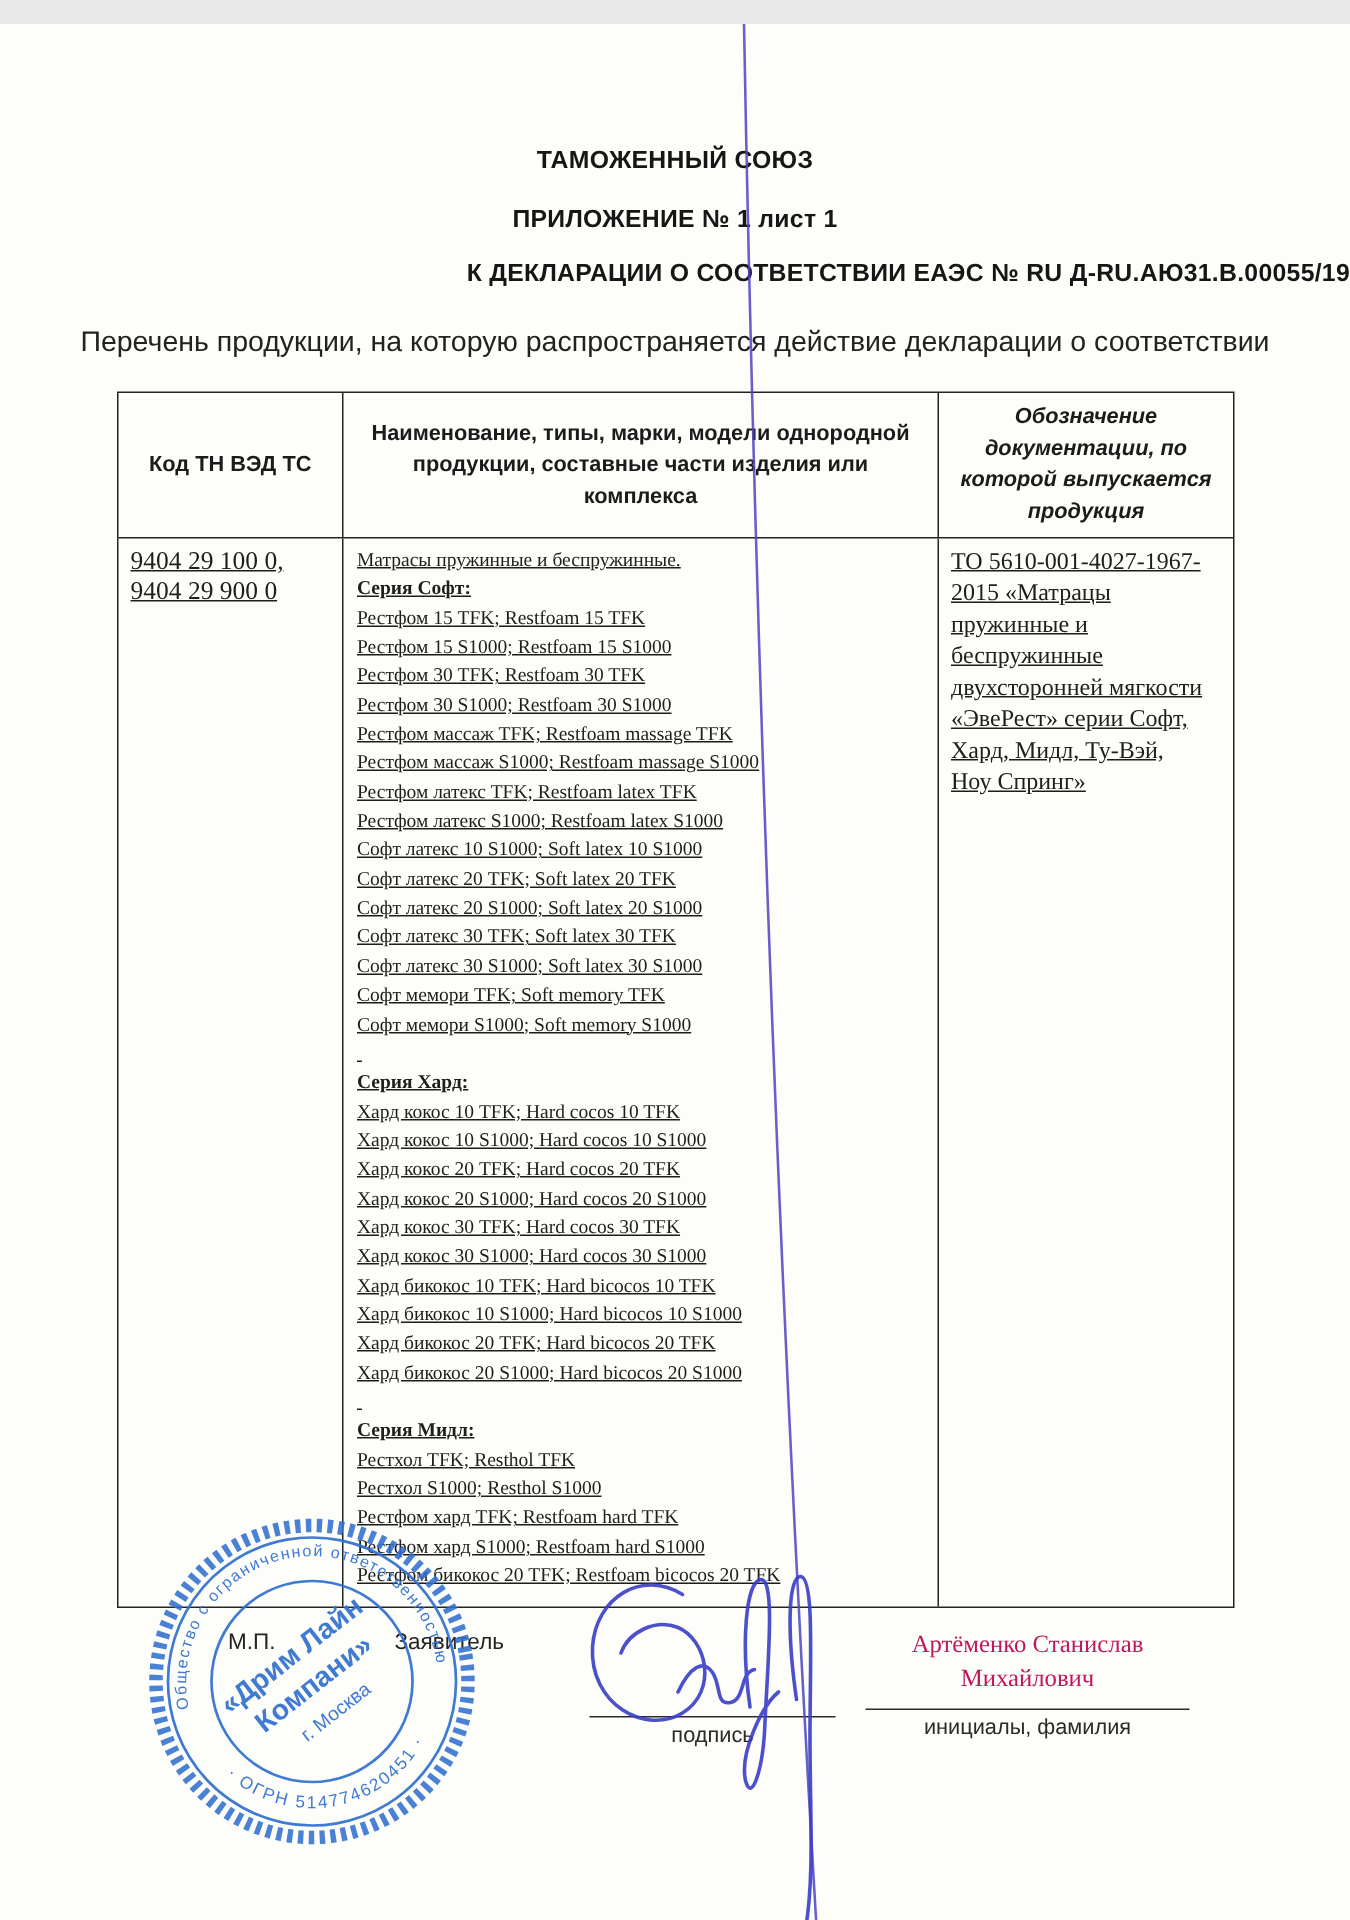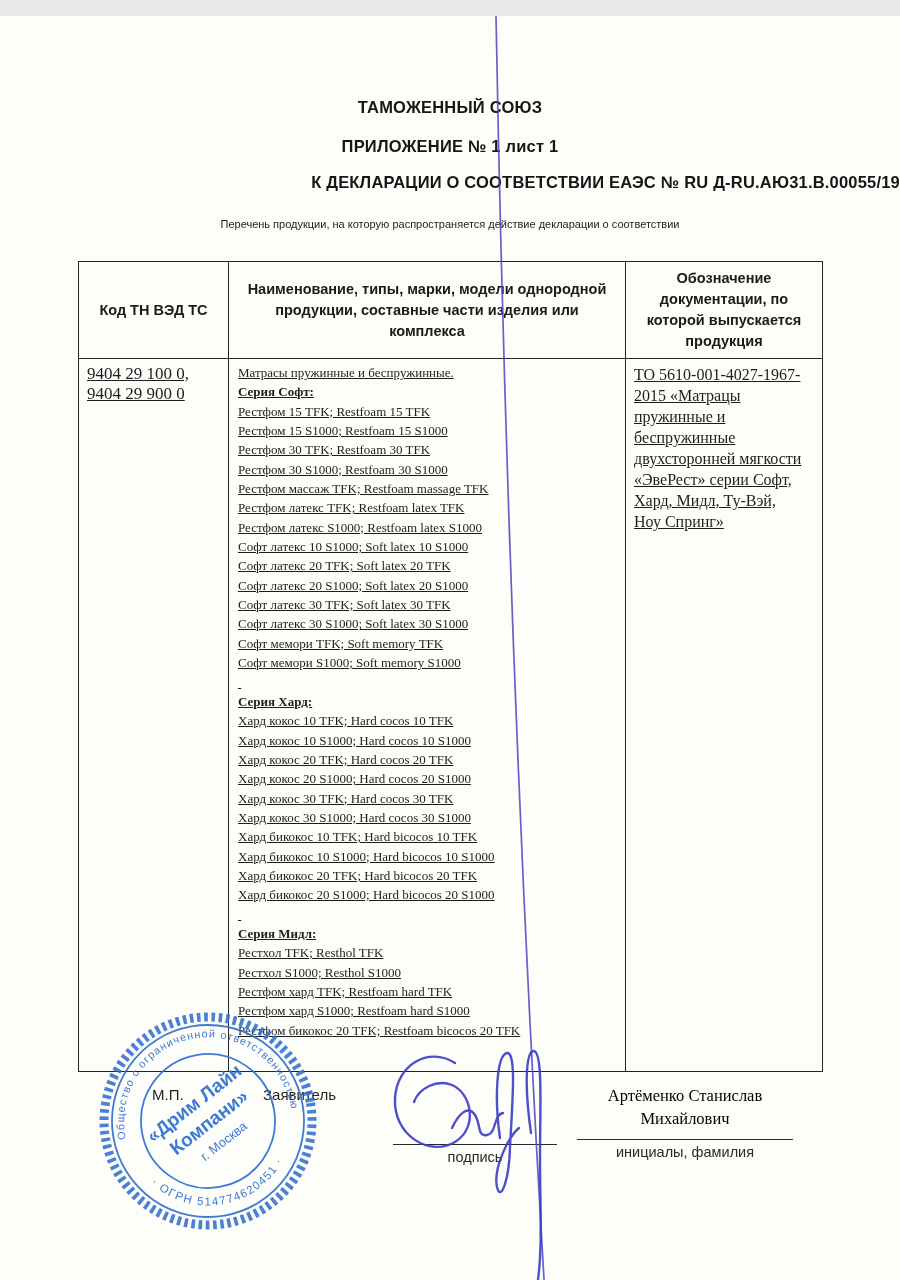--- a/index.html
+++ b/index.html
@@ -16,7 +16,7 @@
   #t1{top:82px;} #t2{top:121px;} #t3{top:157px;text-align:right;}
   .sub{
     position:absolute;left:0;right:0;top:202px;text-align:center;
-    font-family:"Liberation Sans",sans-serif;font-weight:400;font-size:11px;color:#222;
+    font-family:"Liberation Sans",sans-serif;font-weight:400;font-size:19px;color:#222;
   }
   
   .tbl{

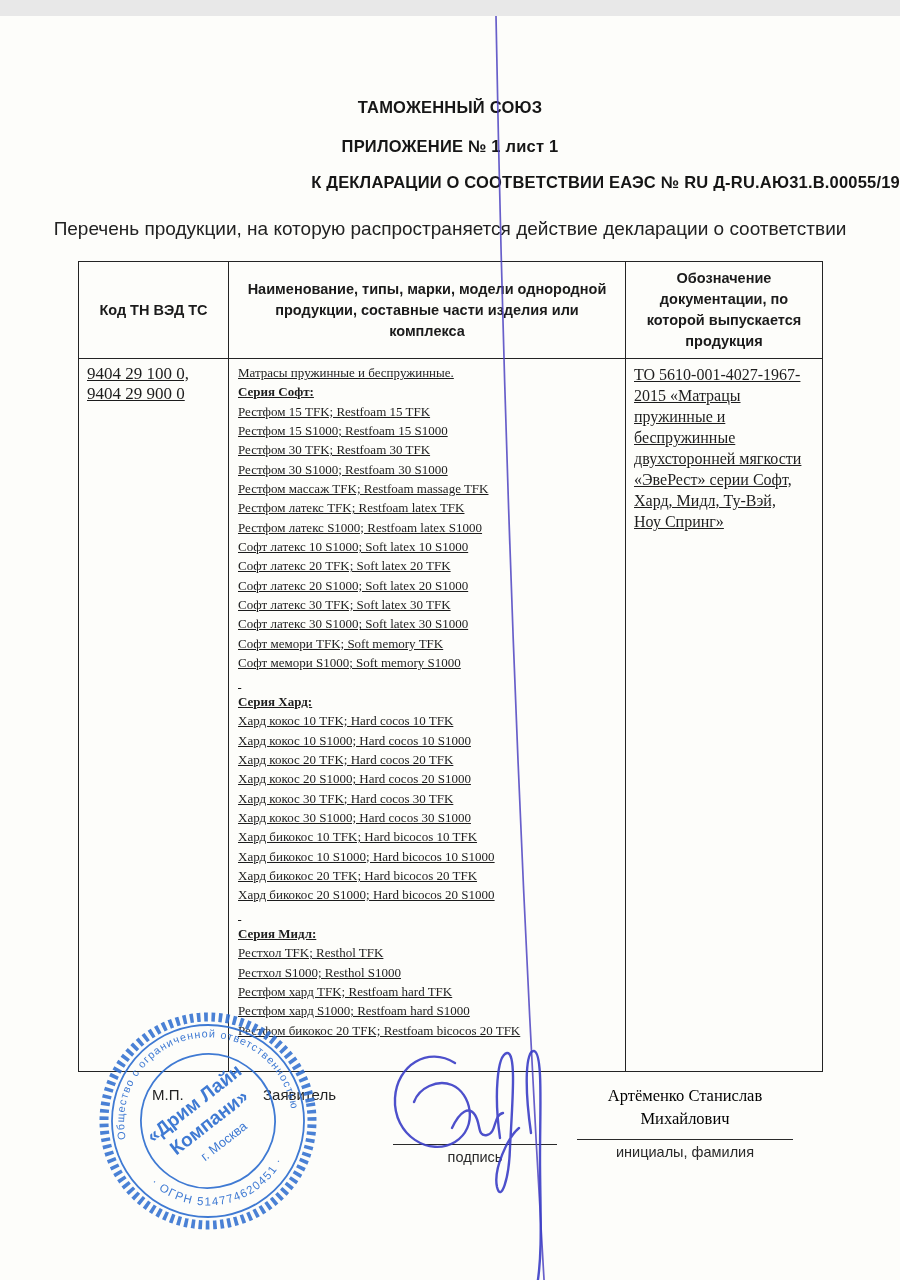--- a/index.html
+++ b/index.html
@@ -34,7 +34,7 @@
     display:flex;align-items:center;justify-content:center;text-align:center;color:#1b1b1b;
   }
   .th.c2{padding:0 18px;}
-  .th.c3{padding:0 13px;}
+  .th.c3{padding:0 13px;font-style:italic;}
   .bc{font-family:"Liberation Serif",serif;color:#1e1e1e;}
   .bc.c1{padding:5px 0 0 8px;font-size:17px;line-height:19.5px;}
   .bc.c2{padding:4px 0 0 9px;font-size:13px;line-height:19.35px;}

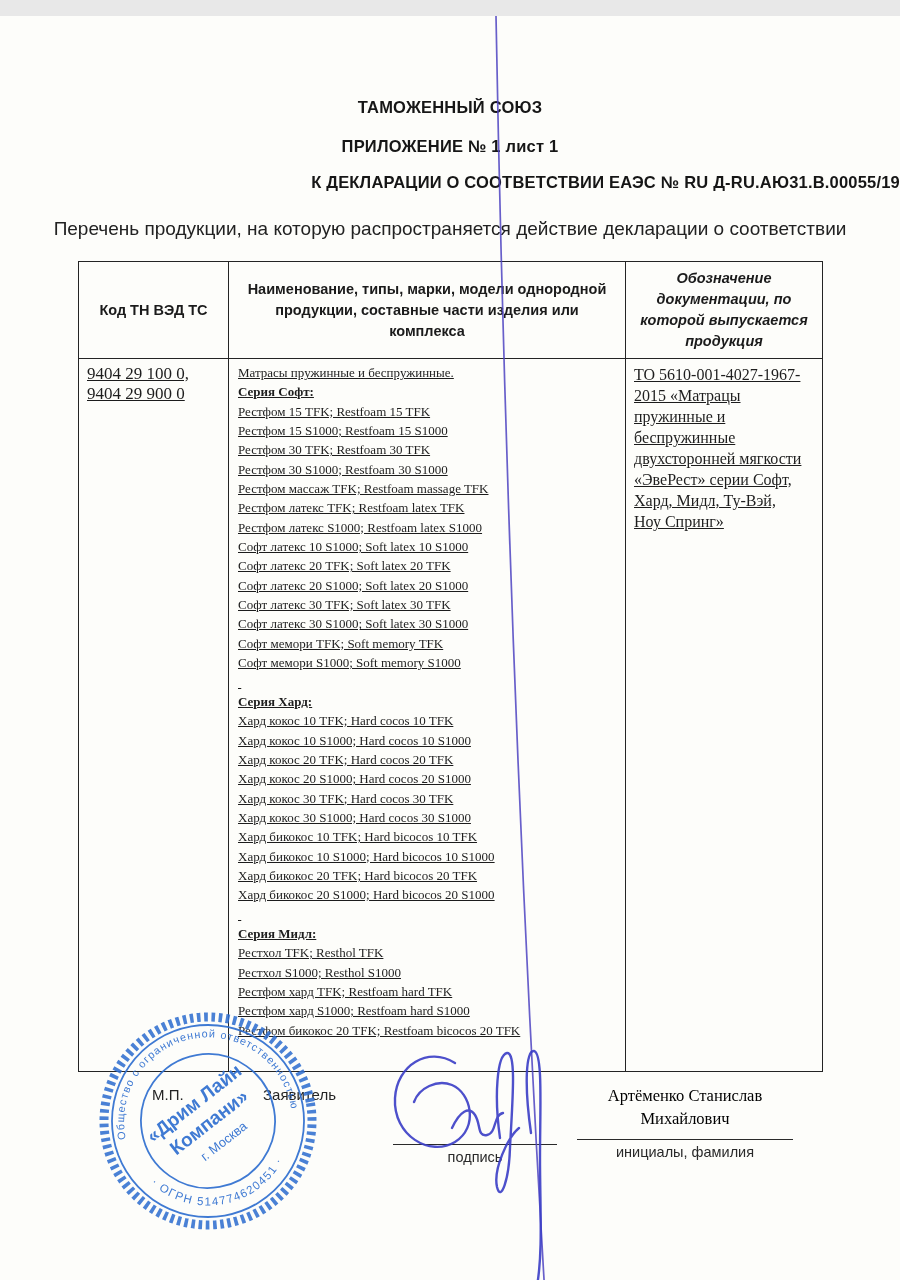--- a/index.html
+++ b/index.html
@@ -94,6 +94,7 @@
           <div class="ln">Рестфом 30 TFK; Restfoam 30 TFK</div>
           <div class="ln">Рестфом 30 S1000; Restfoam 30 S1000</div>
           <div class="ln">Рестфом массаж TFK; Restfoam massage TFK</div>
+          <div class="ln">Рестфом массаж S1000; Restfoam massage S1000</div>
           <div class="ln">Рестфом латекс TFK; Restfoam latex TFK</div>
           <div class="ln">Рестфом латекс S1000; Restfoam latex S1000</div>
           <div class="ln">Софт латекс 10 S1000; Soft latex 10 S1000</div>

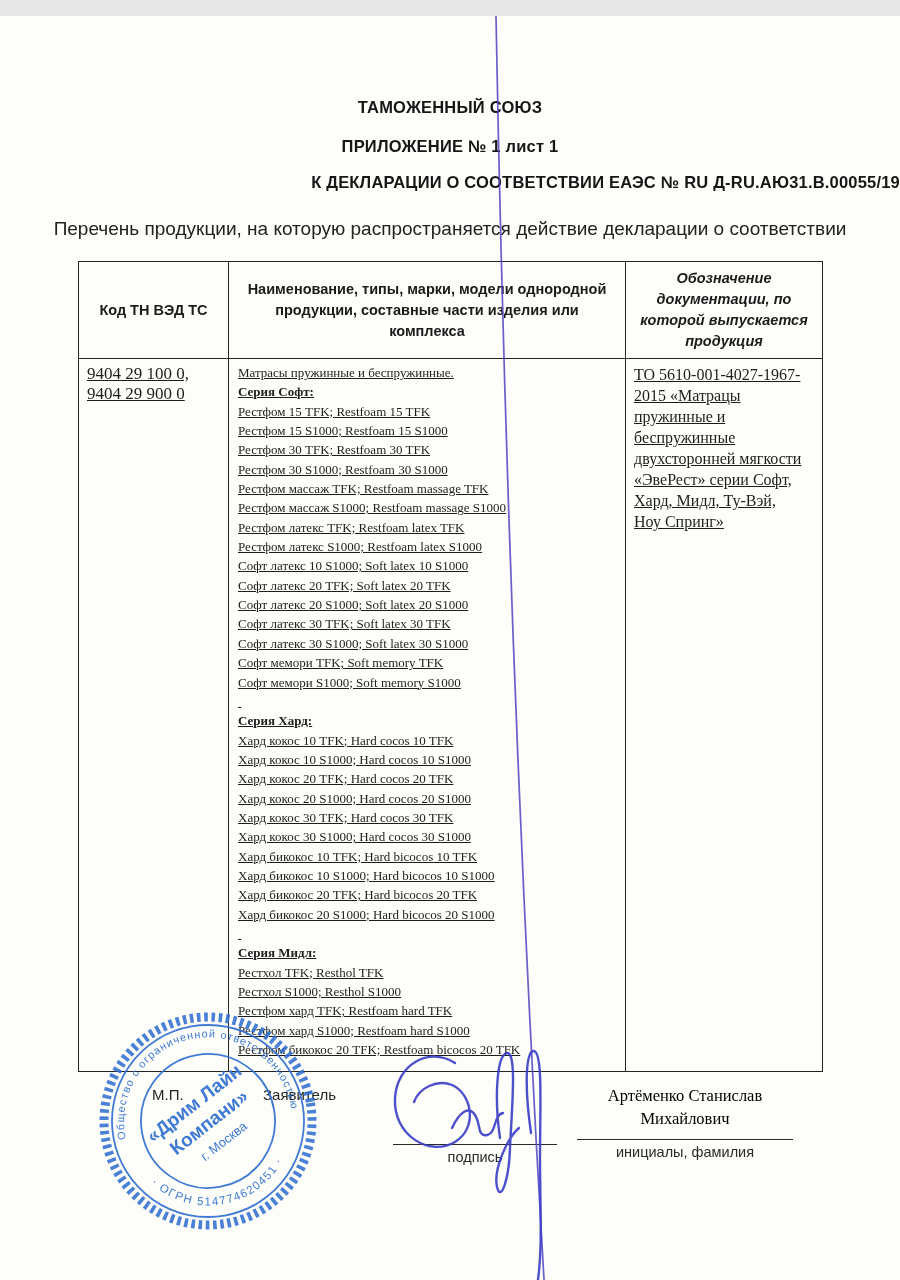--- a/index.html
+++ b/index.html
@@ -47,7 +47,7 @@
   #zayavitel{left:263px;top:1070px;}
   #fio{
     position:absolute;left:570px;top:1068px;width:230px;text-align:center;
-    font-family:"Liberation Serif",serif;font-size:16.5px;line-height:23px;color:#000000;
+    font-family:"Liberation Serif",serif;font-size:16.5px;line-height:23px;color:#be185d;
   }
   .rule{position:absolute;height:0;border-top:1.4px solid #2a2a2a;}
   #sig-rule{left:393px;top:1128px;width:164px;}

